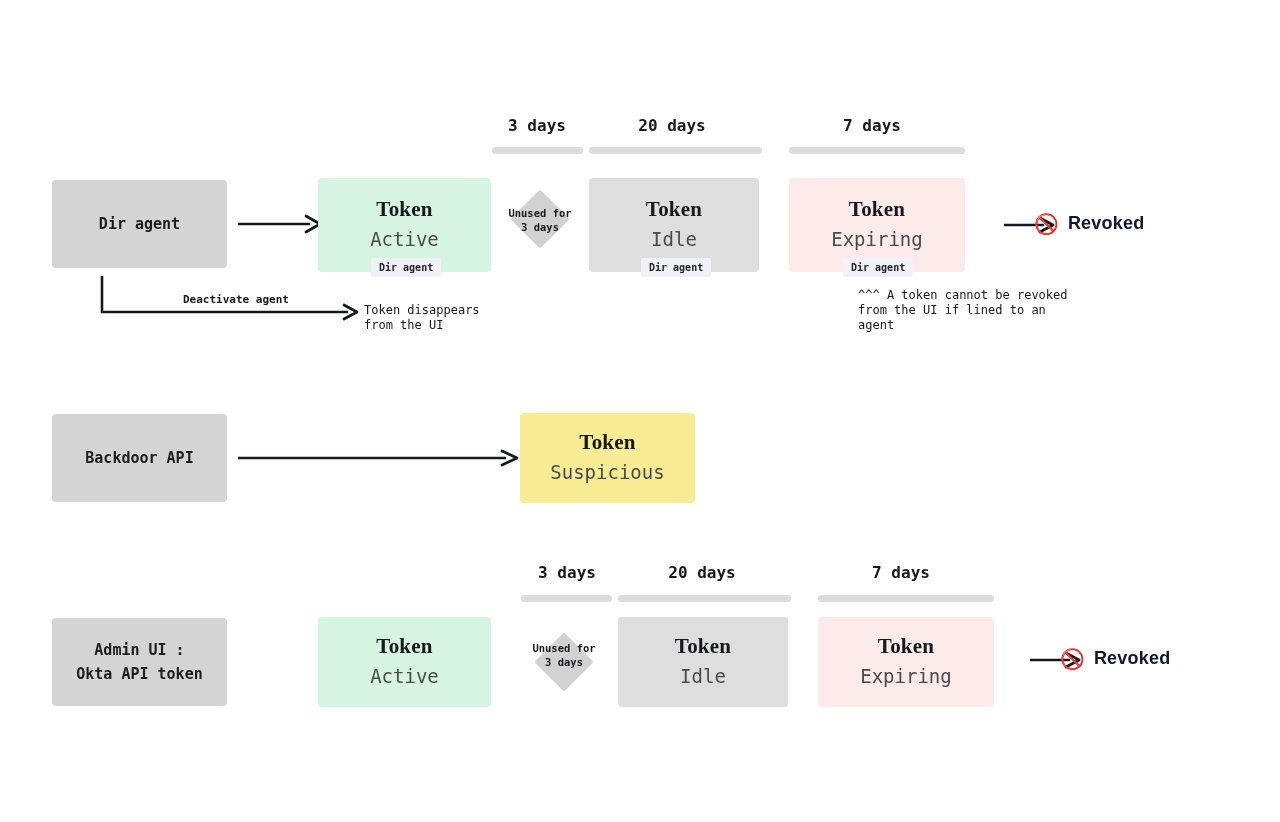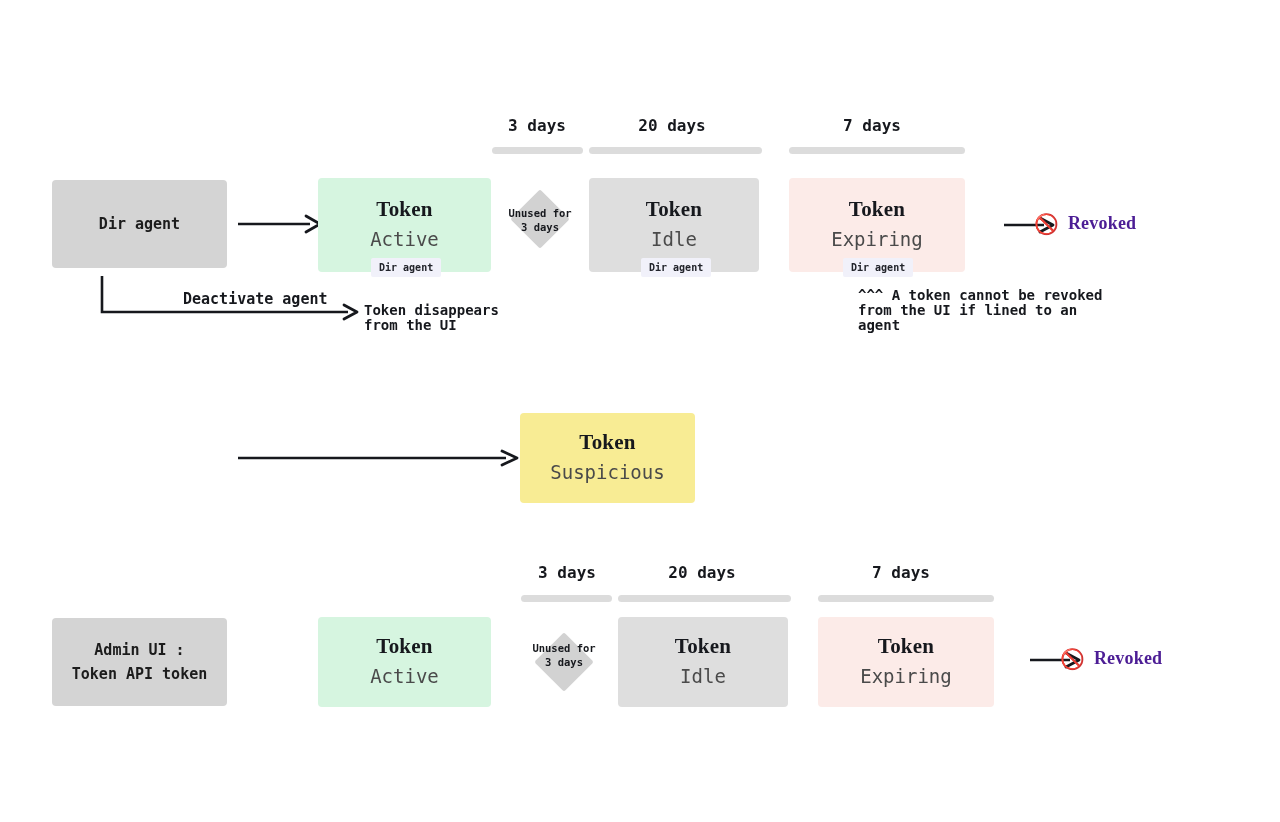--- a/index.html
+++ b/index.html
@@ -157,10 +157,10 @@
     color: #e02a1f;
   }
   .revoked-text {
-    font-family: Liberation Serif, serif;
+    font-family: Liberation Sans, sans-serif;
     font-weight: 700;
     font-size: 18px;
-    color: #4c1d95;
+    color: #0f172a;
     letter-spacing: .2px;
   }
 </style>

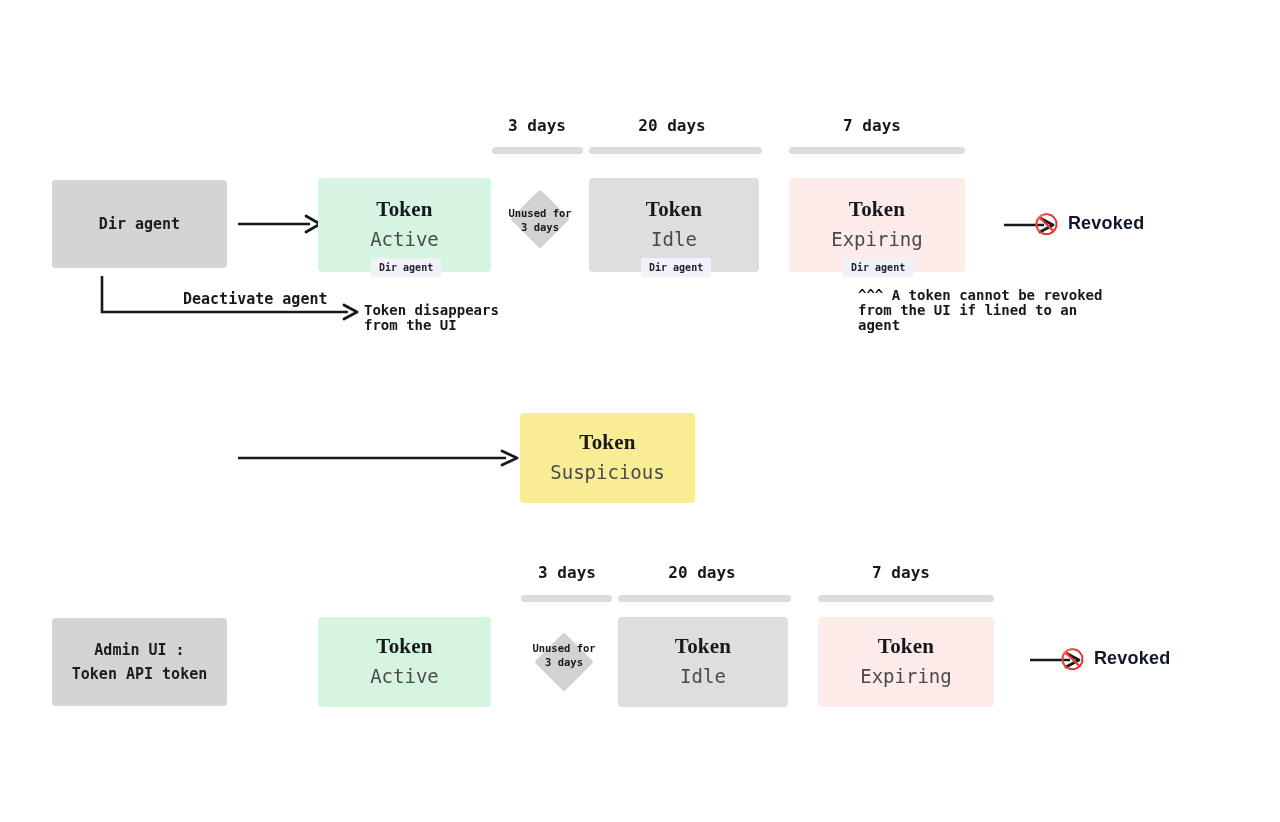--- a/index.html
+++ b/index.html
@@ -140,7 +140,7 @@
     position: absolute;
     font-family: "DejaVu Sans Mono", monospace;
     font-weight: 700;
-    font-size: 15px;
+    font-size: 11px;
     line-height: 15px;
     color: #16181d;
     white-space: nowrap;

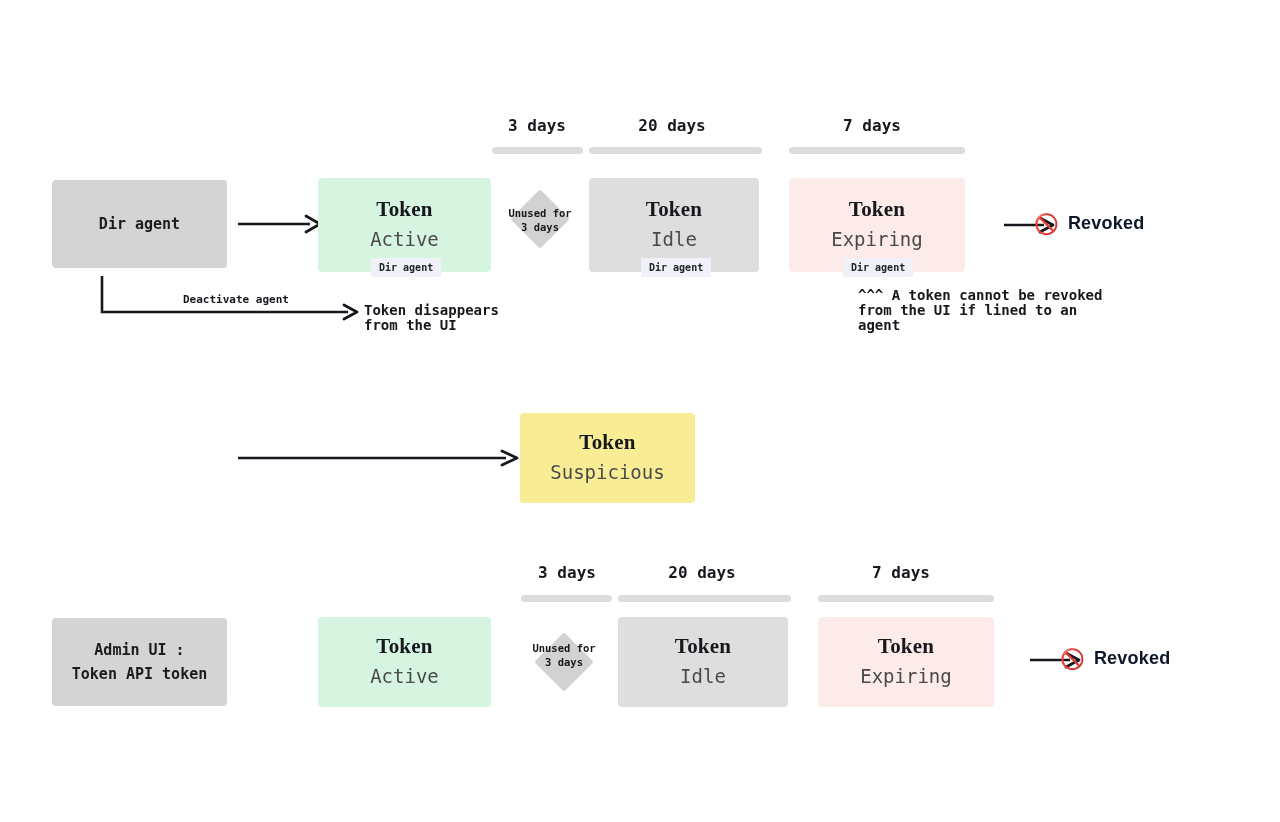--- a/index.html
+++ b/index.html
@@ -130,8 +130,8 @@
   .note {
     position: absolute;
     font-family: "DejaVu Sans Mono", monospace;
-    font-weight: 700;
-    font-size: 14px;
+    font-weight: 400;
+    font-size: 12px;
     line-height: 15px;
     color: #16181d;
     white-space: pre-line;

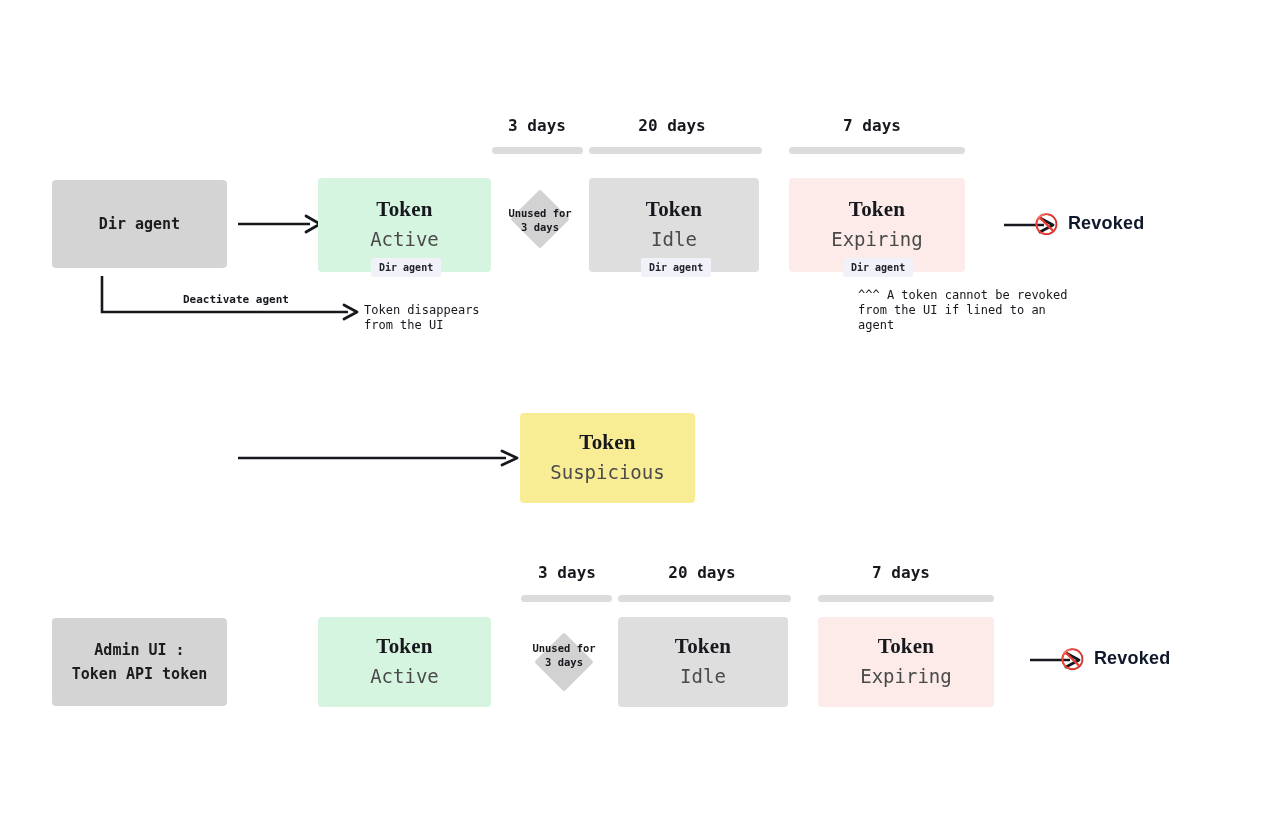--- a/index.html
+++ b/index.html
@@ -238,6 +238,9 @@
 from the UI if lined to an
 agent</div>
 
+  <div class="box box-gray" style="left:52px; top:414px; width:175px; height:88px;">
+    <div class="src-label">Backdoor API</div>
+  </div>
 
   <div class="arrow" style="left:238px; top:448px;">
     <svg width="282" height="20" viewBox="0 0 282 20">

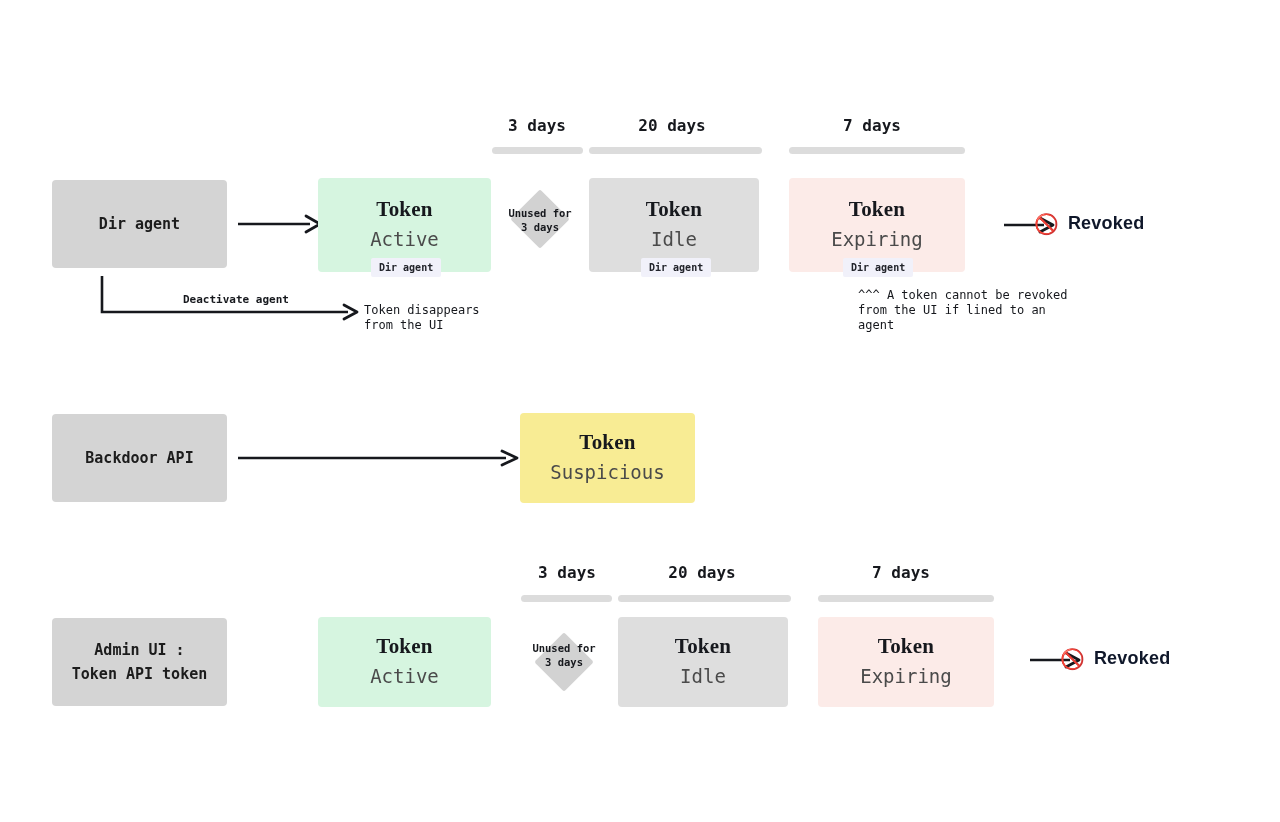--- a/index.html
+++ b/index.html
@@ -264,7 +264,7 @@
 
   <div class="box box-gray" style="left:52px; top:618px; width:175px; height:88px;">
     <div class="src-label">Admin UI :
-Token API token</div>
+Okta API token</div>
   </div>
 
   <div class="box box-green" style="left:318px; top:617px; width:173px; height:90px;">

